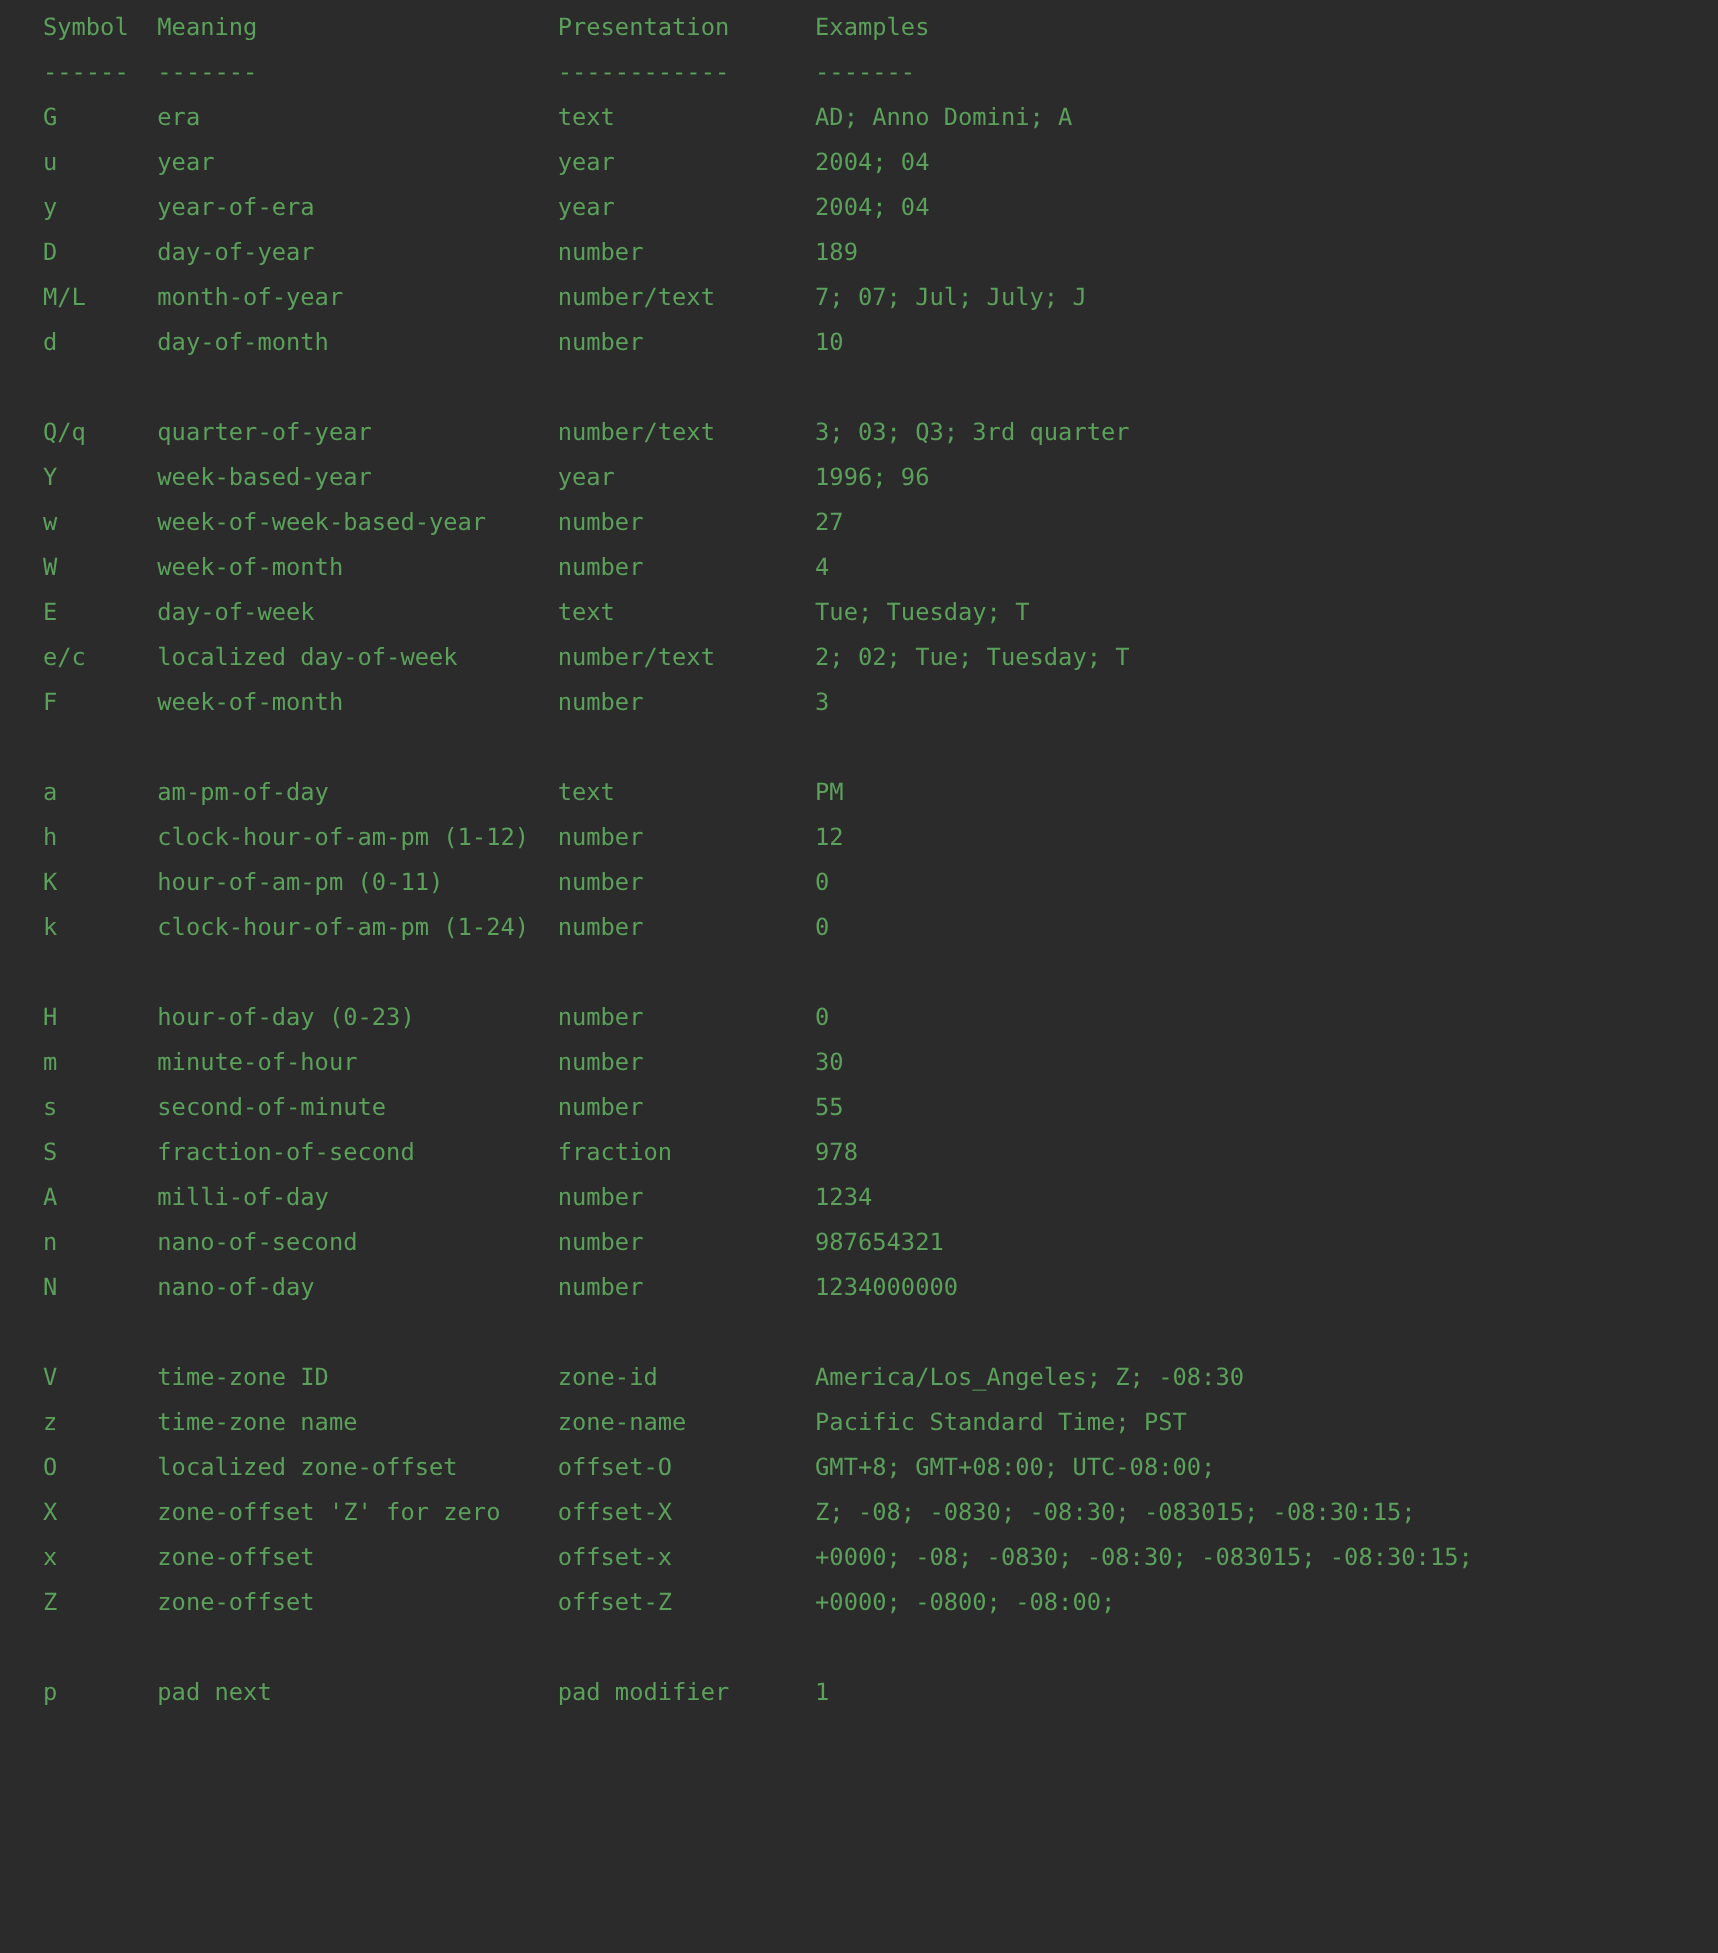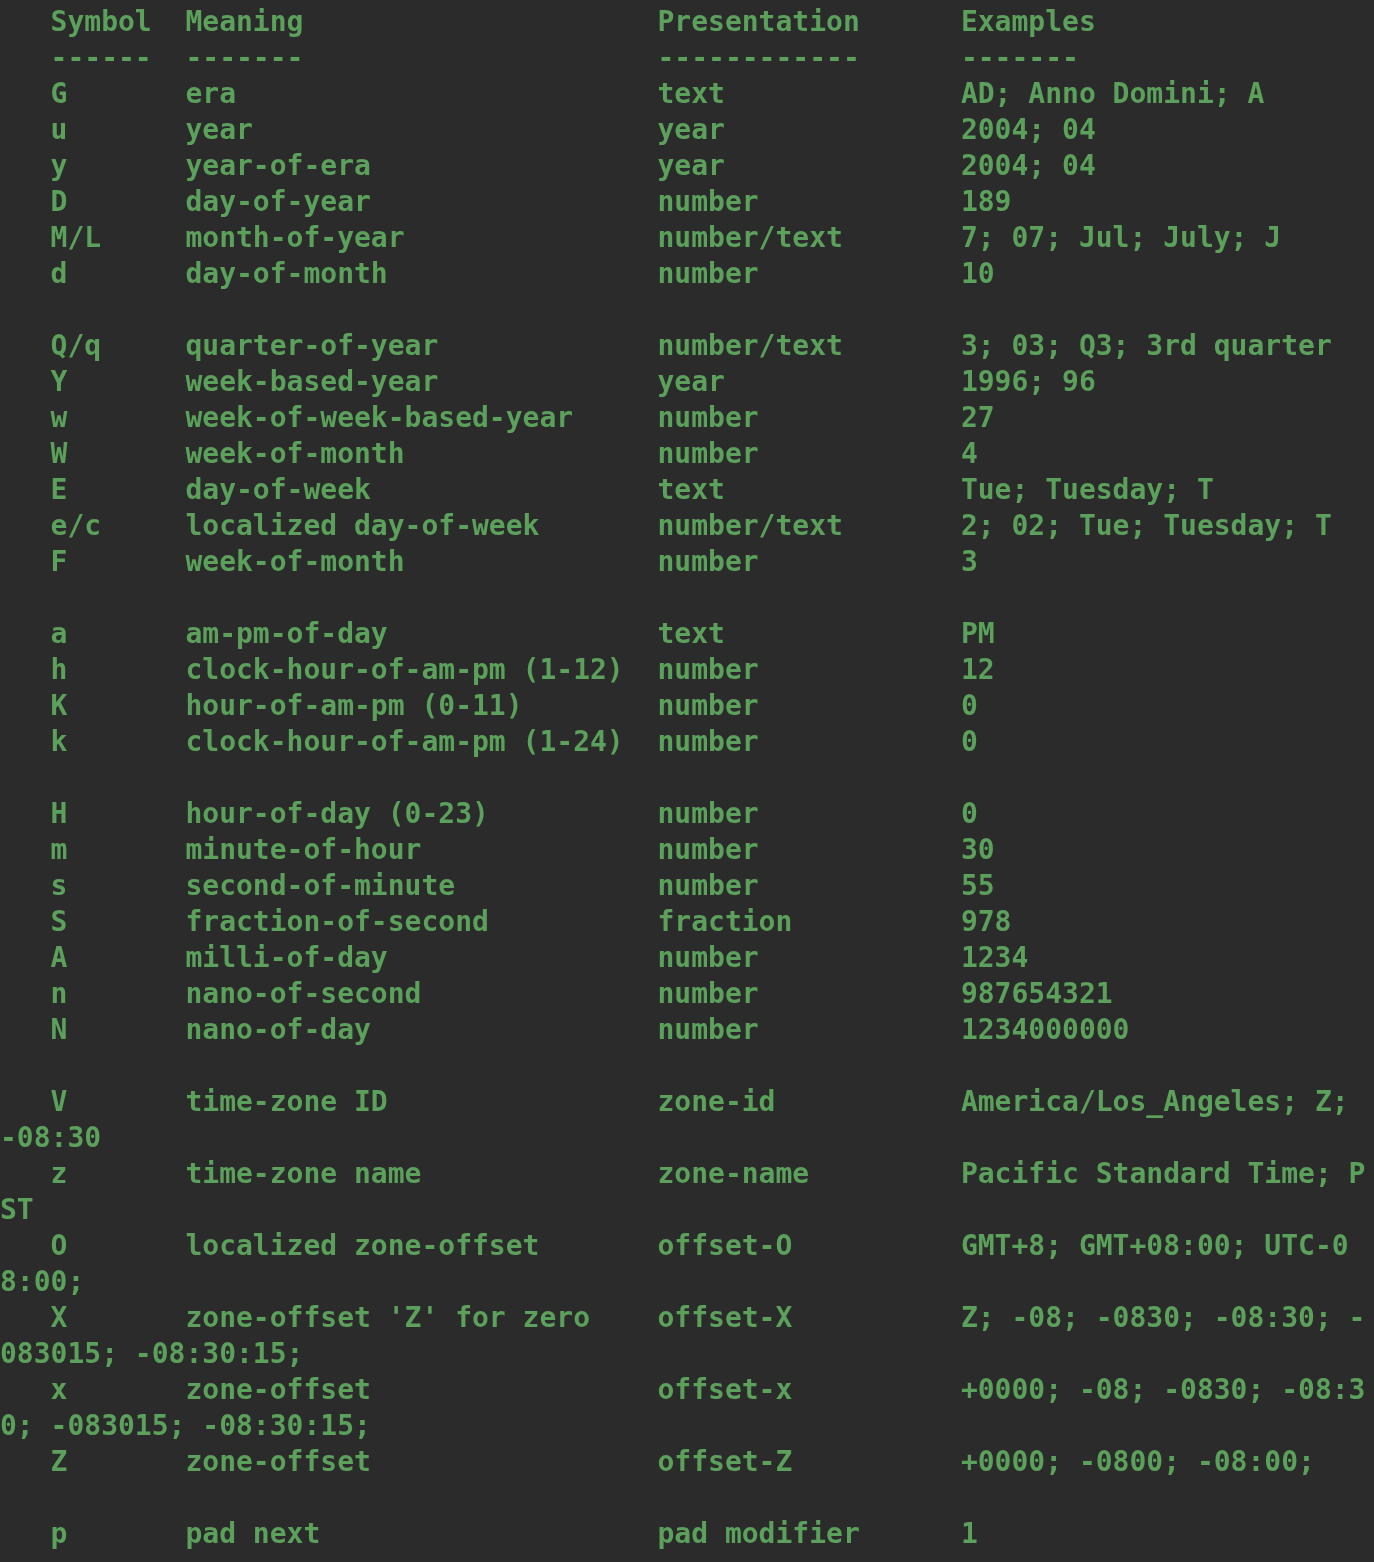--- a/index.html
+++ b/index.html
@@ -19,13 +19,12 @@
     background: #2b2b2b;
     color: #5ba05b;
     font-family: "DejaVu Sans Mono", "Liberation Mono", monospace;
-    font-size: 28px;
+    font-size: 19px;
     line-height: 36px;
     letter-spacing: 0px;
     box-sizing: border-box;
     padding: 0;
     overflow: hidden;
-    font-weight: bold;
   }
   
   #terminal-output {

